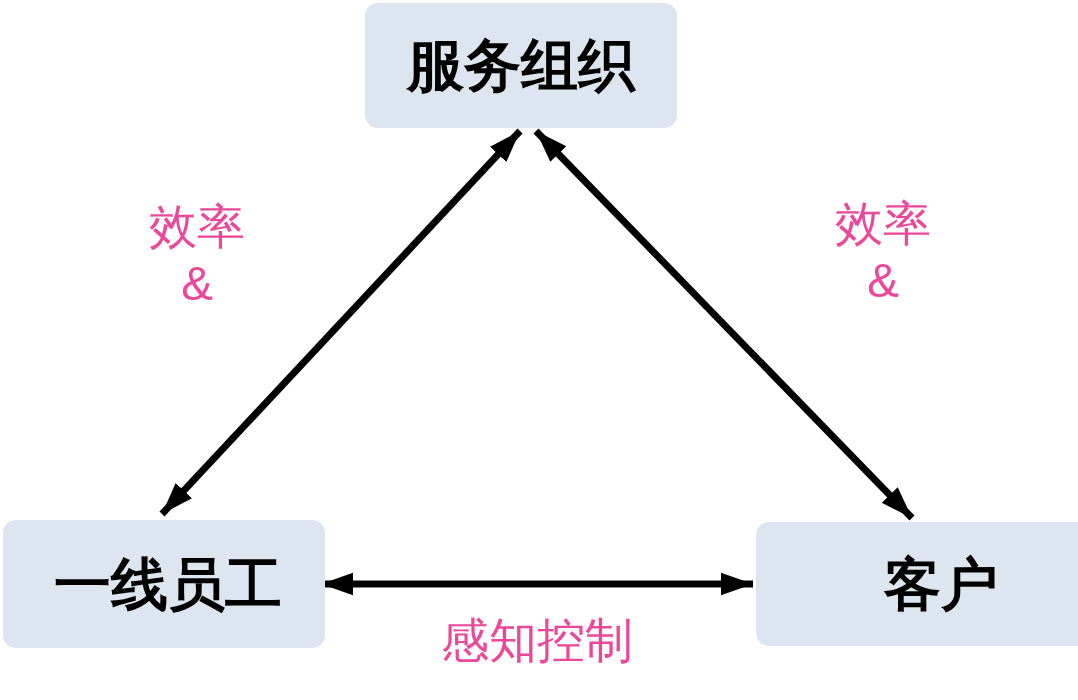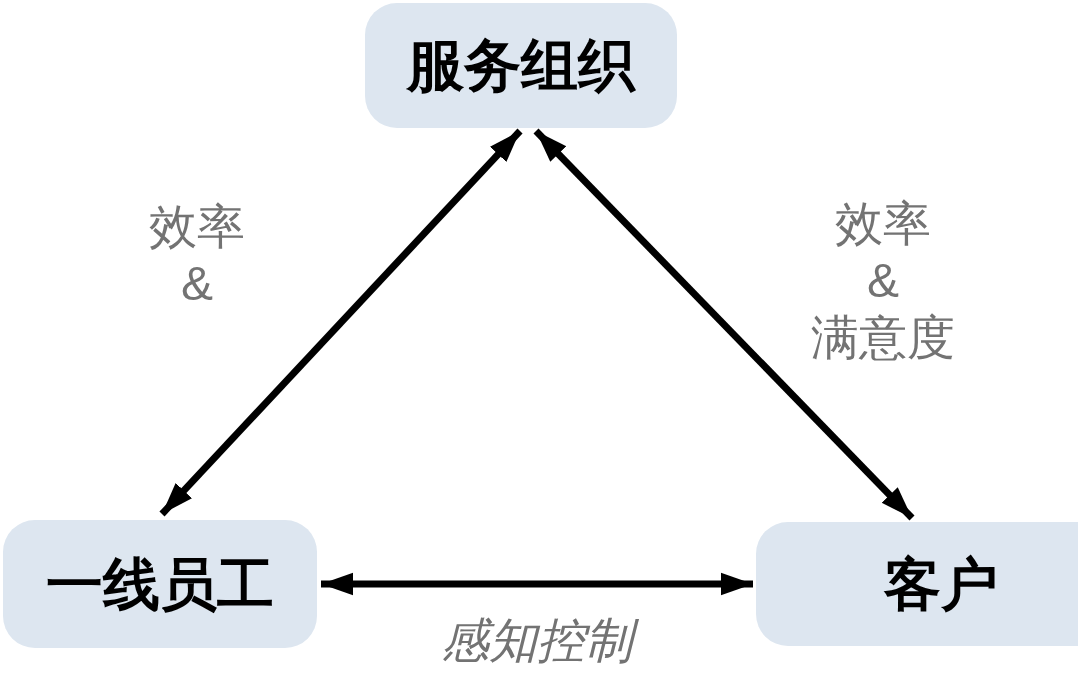--- a/index.html
+++ b/index.html
@@ -29,7 +29,7 @@
   .node {
     position: absolute;
     background: #dde6f0;
-    border-radius: 32px;
+    border-radius: 13px;
     display: flex;
     align-items: center;
     justify-content: center;

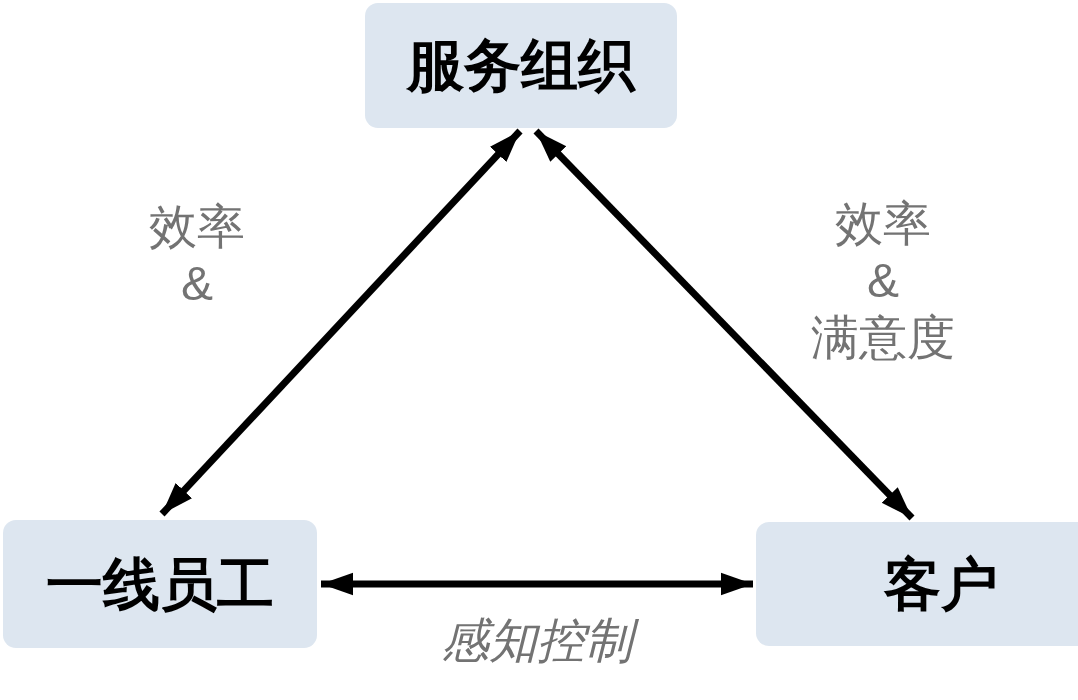--- a/index.html
+++ b/index.html
@@ -44,7 +44,7 @@
   .node-bottom-right { left: 756px; top: 522px; width: 370px; height: 124px; }
   .edge-label {
     position: absolute;
-    color: #737373;
+    color: #ec4899;
     font-size: 48px;
     line-height: 57px;
     text-align: center;

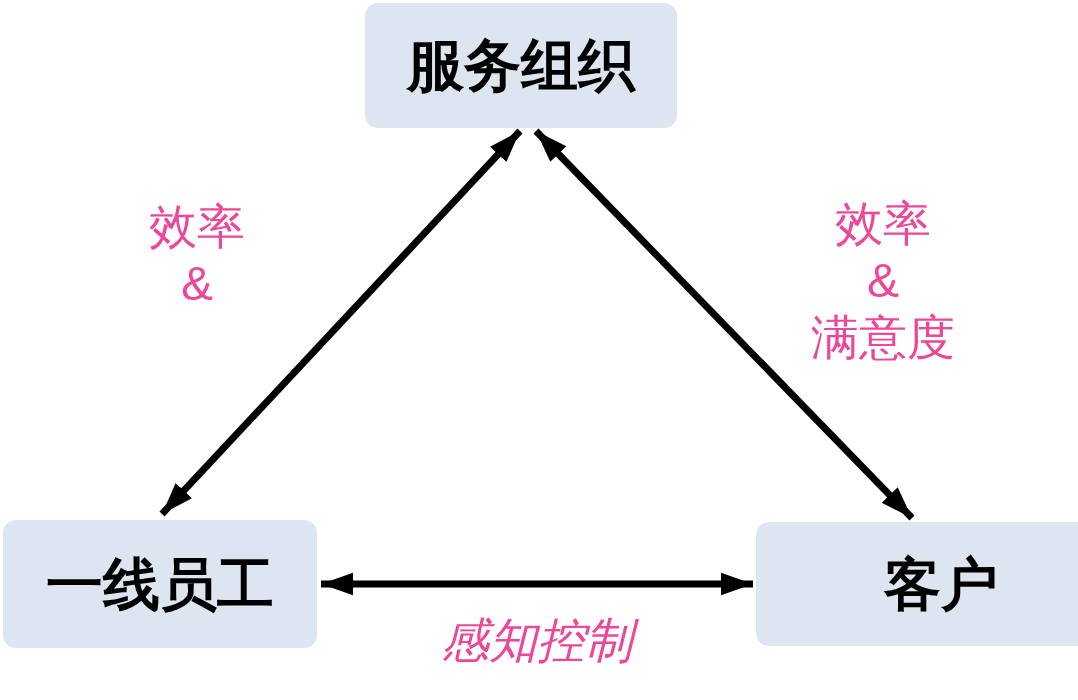--- a/index.html
+++ b/index.html
@@ -90,7 +90,6 @@
   <div class="edge-label edge-label-right">
     <div>效率</div>
     <div>&amp;</div>
-    <div>满意度</div>
   </div>
 
   <div class="edge-label edge-label-bottom">

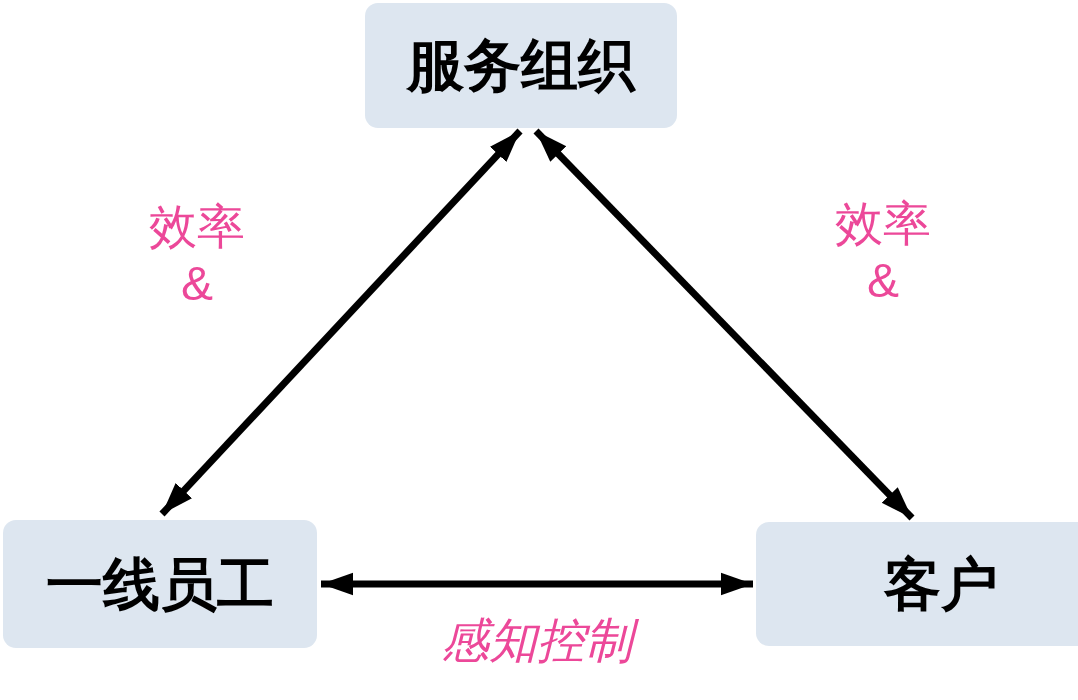--- a/index.html
+++ b/index.html
@@ -40,7 +40,7 @@
     white-space: nowrap;
   }
   .node-top          { left: 365px; top: 3px;   width: 312px; height: 125px; }
-  .node-bottom-left  { left: 3px;   top: 520px; width: 314px; height: 128px; }
+  .node-bottom-left  { left: 3px;   top: 520px; width: 314px; height: 128px; padding-left: 8px; }
   .node-bottom-right { left: 756px; top: 522px; width: 370px; height: 124px; }
   .edge-label {
     position: absolute;

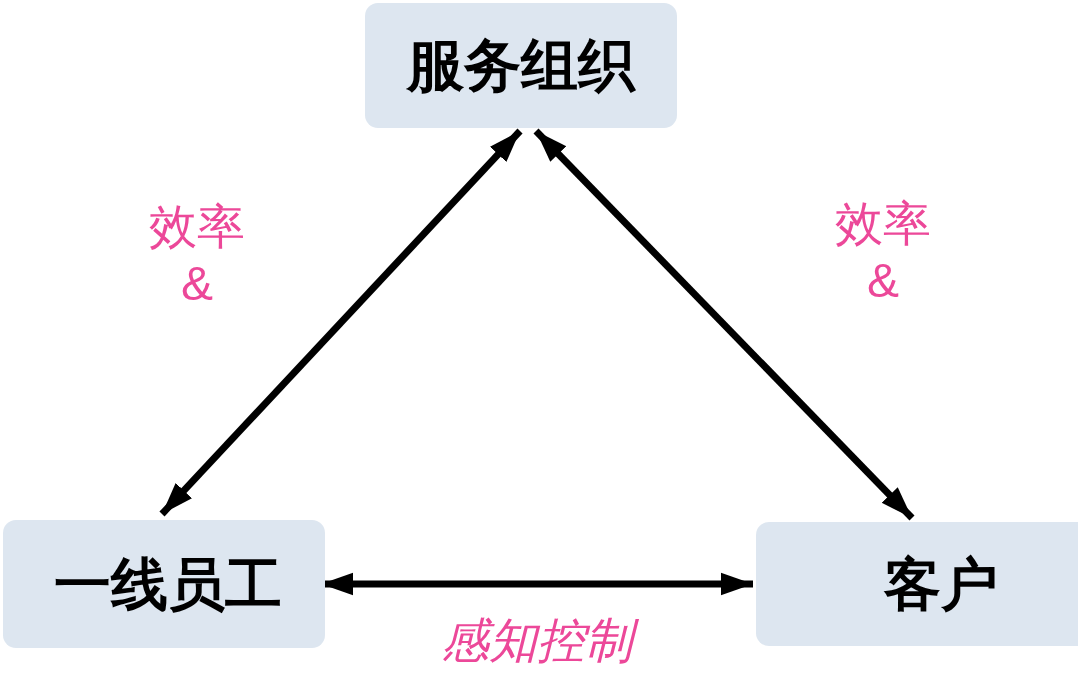--- a/index.html
+++ b/index.html
@@ -52,7 +52,7 @@
   }
   .edge-label-left   { left: 57px;  top: 198px; width: 280px; }
   .edge-label-right  { left: 743px; top: 195px; width: 280px; }
-  .edge-label-bottom { left: 397px; top: 612px; width: 280px; font-style: italic; }
+  .edge-label-bottom { left: 397px; top: 612px; width: 280px; }
 </style>
 </head>
 <body>

